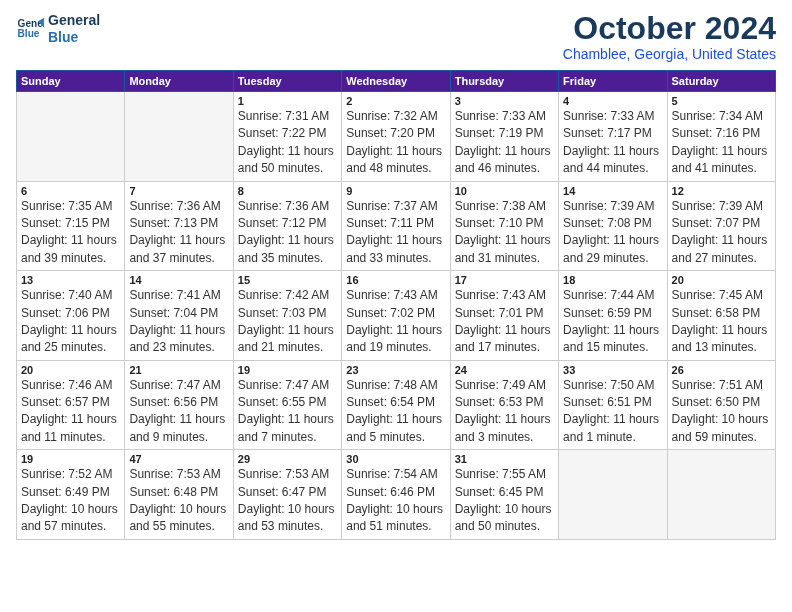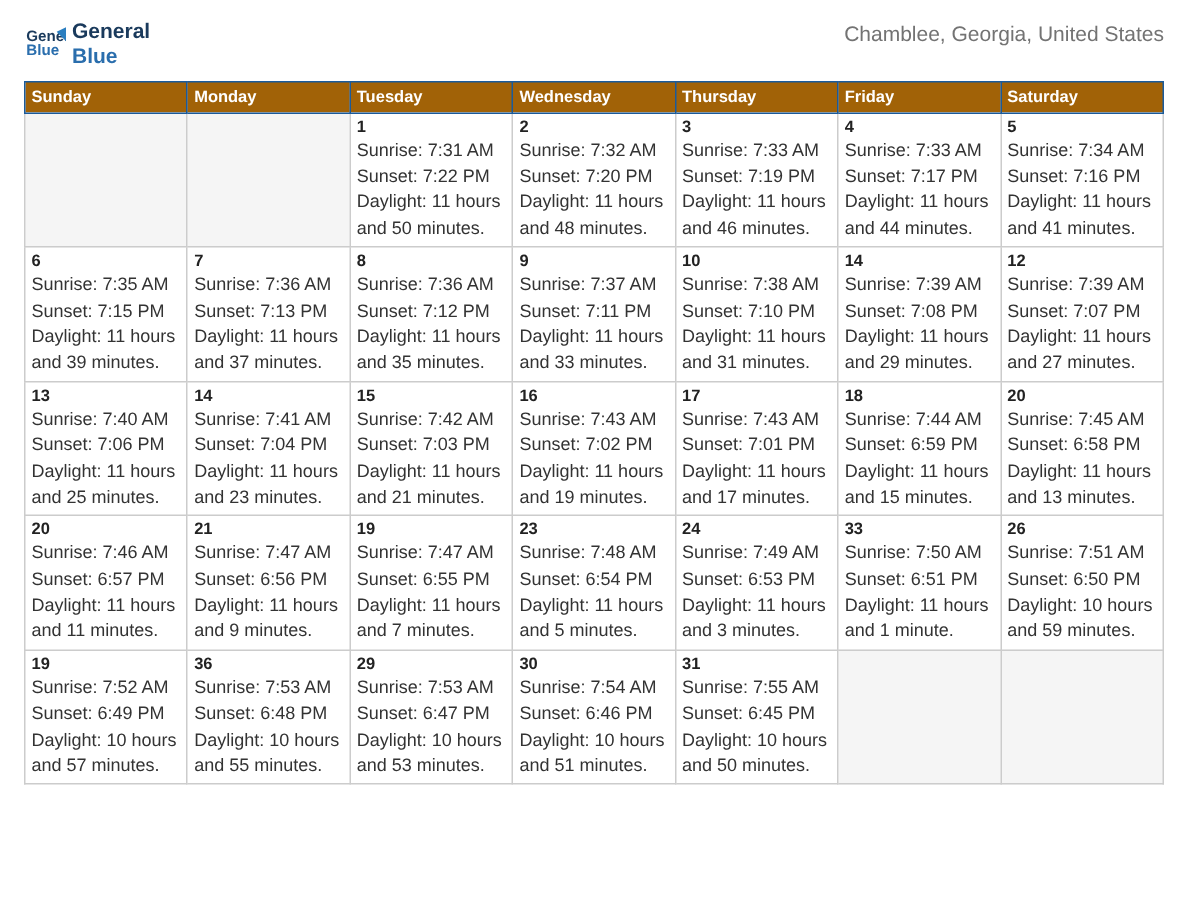--- a/index.html
+++ b/index.html
@@ -106,6 +106,7 @@
       </div>
     </div>
     <div class="title-area">
+      <div class="month-title">October 2024</div>
       <div class="location">Chamblee, Georgia, United States</div>
     </div>
   </div>

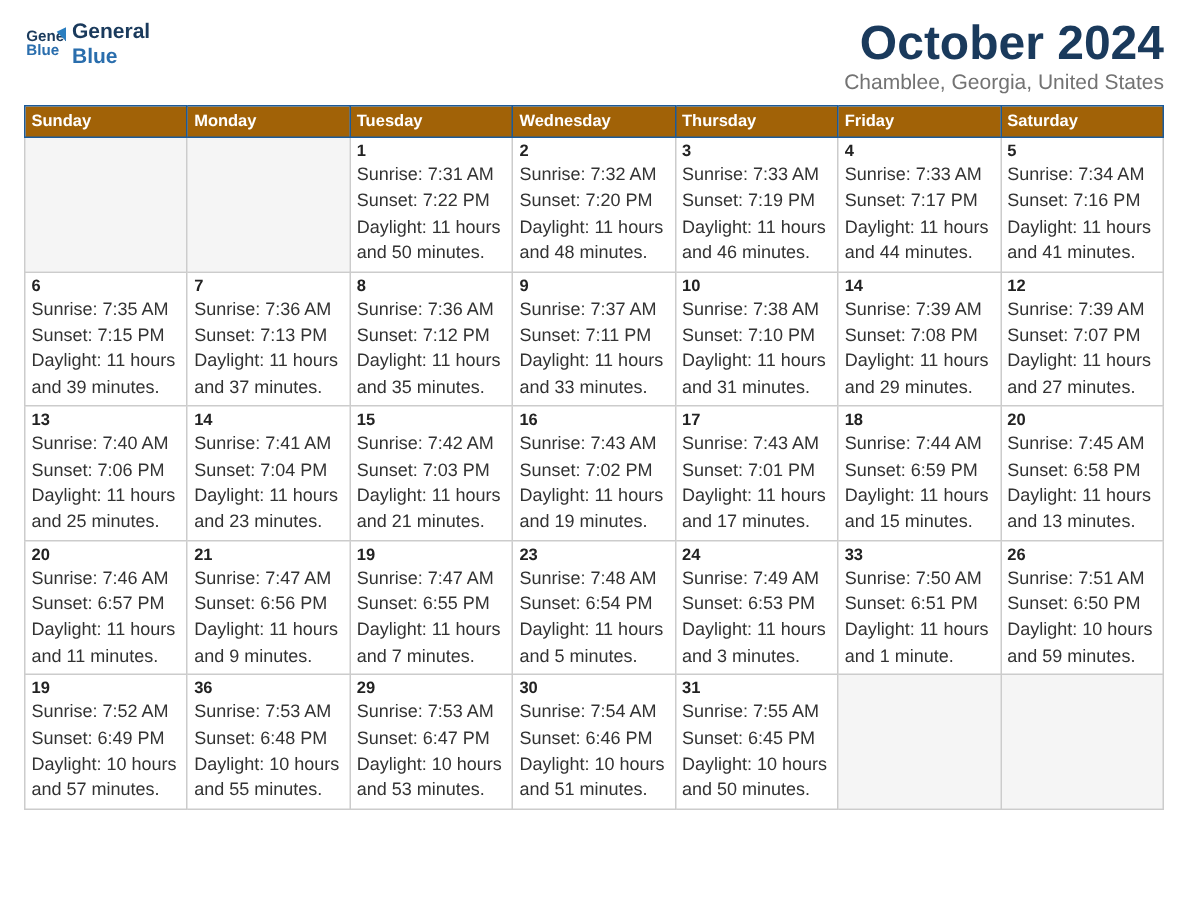--- a/index.html
+++ b/index.html
@@ -48,7 +48,7 @@
     }
     .location {
       font-size: 14px;
-      color: #737373;
+      color: #1d4ed8;
       margin-top: 2px;
     }
     .calendar {

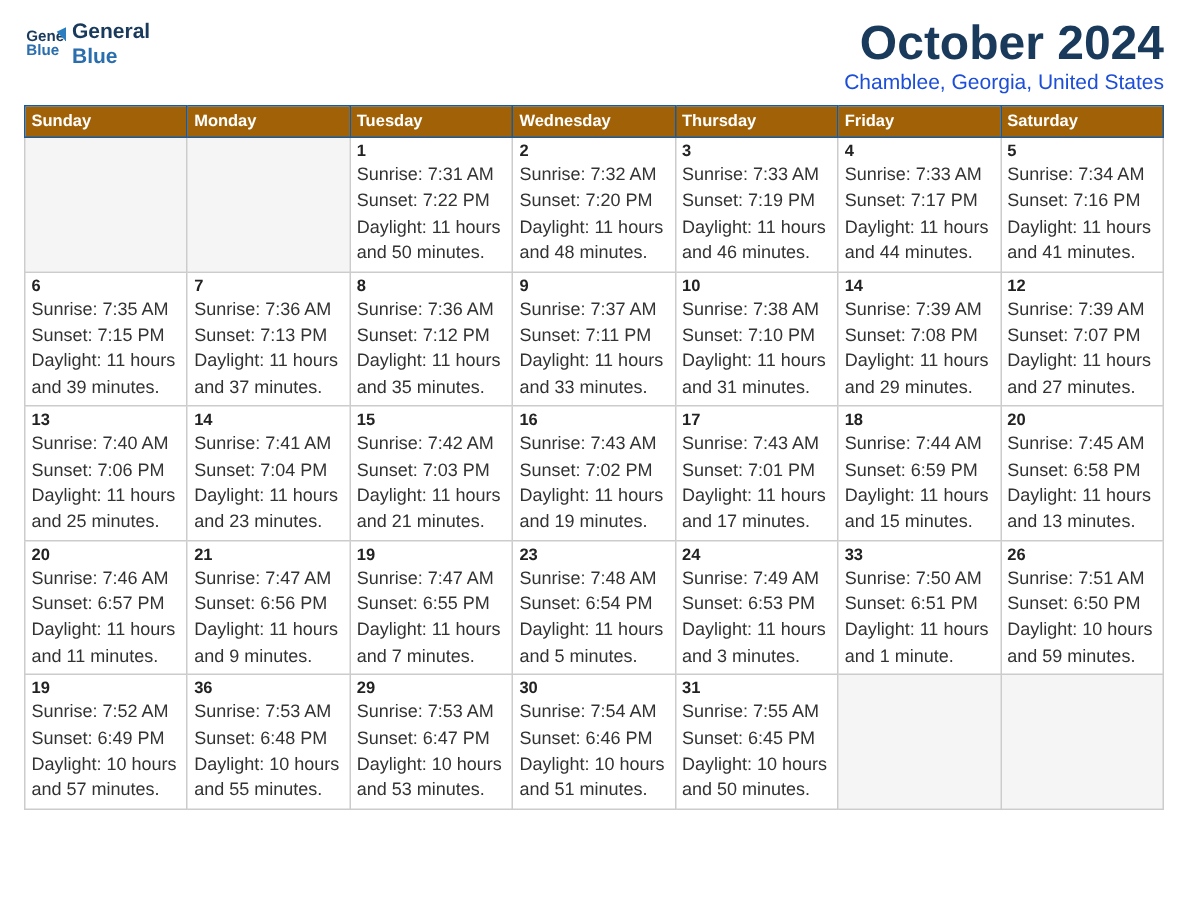--- a/index.html
+++ b/index.html
@@ -57,7 +57,7 @@
       table-layout: fixed;
     }
     .calendar th {
-      background: #a16207;
+      background: #4c1d95;
       color: #fff;
       font-size: 11px;
       font-weight: bold;

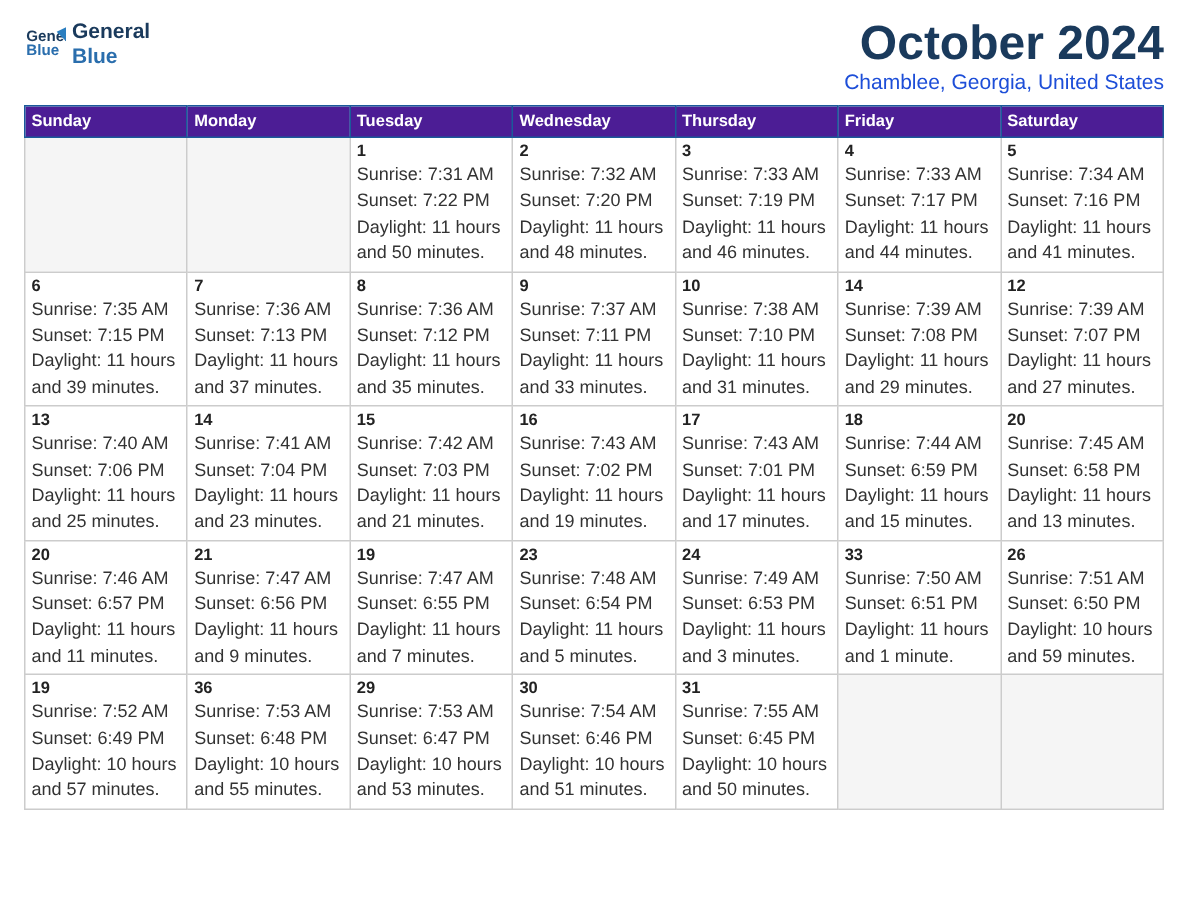--- a/index.html
+++ b/index.html
@@ -352,7 +352,7 @@
           </div>
         </td>
           <td>
-          <div class="day-number">36</div>
+          <div class="day-number">47</div>
           <div class="day-info">
             Sunrise: 7:53 AM<br>
             Sunset: 6:48 PM<br>

